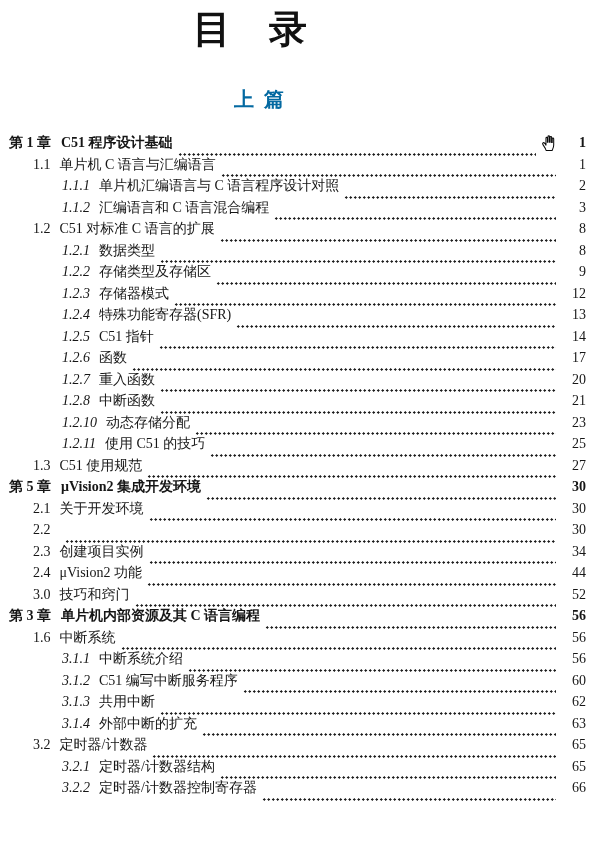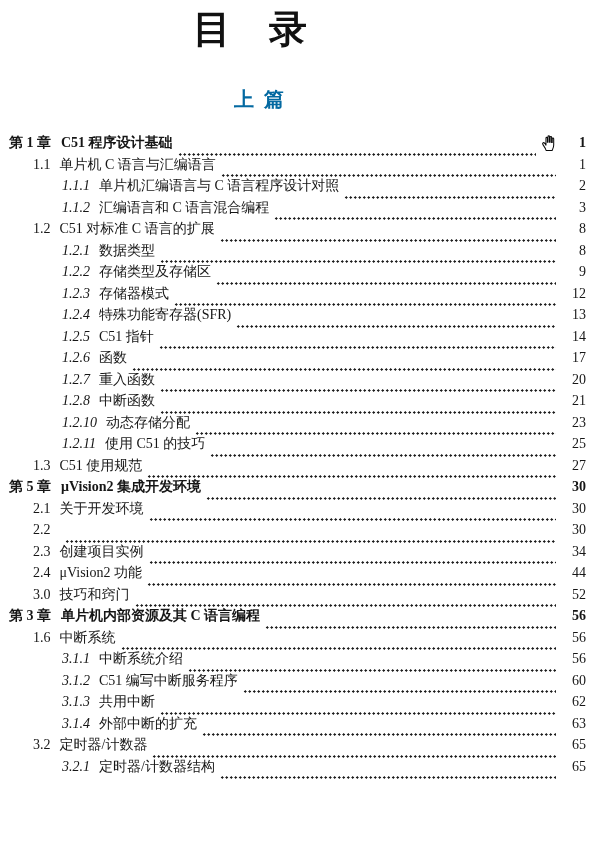--- a/index.html
+++ b/index.html
@@ -277,6 +277,13 @@
 
     <span class="page">65</span>
   </div>
+      <div class="row lvl-s2">
+    <span class="num">3.2.2</span>
+    <span class="title">定时器/计数器控制寄存器</span>
+    <span class="dots"></span>
+
+    <span class="page">66</span>
+  </div>
     </div>
 </div>
 

